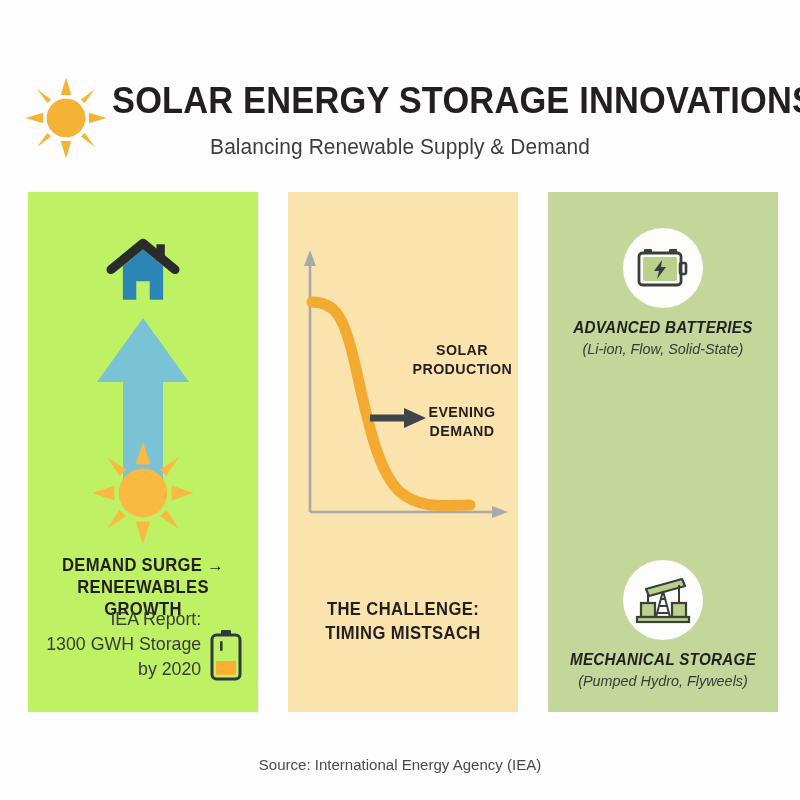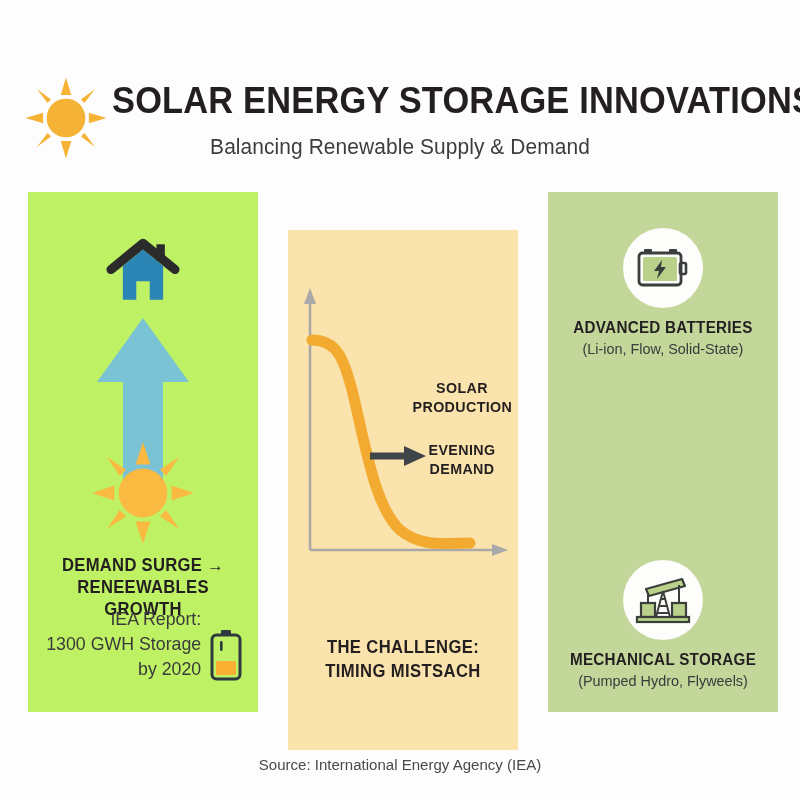--- a/index.html
+++ b/index.html
@@ -67,7 +67,7 @@
   }
   .panel-blue  { left: 28px;  background: #bef264; }
   .panel-amber { left: 288px; background: #fbe3ad; margin-top: 38px; }
-  .panel-green { left: 548px; background: #c3d79b; }
+  .panel-green { left: 548px; background: #c3d79b; font-style: italic; }
 
   
   .house-icon {

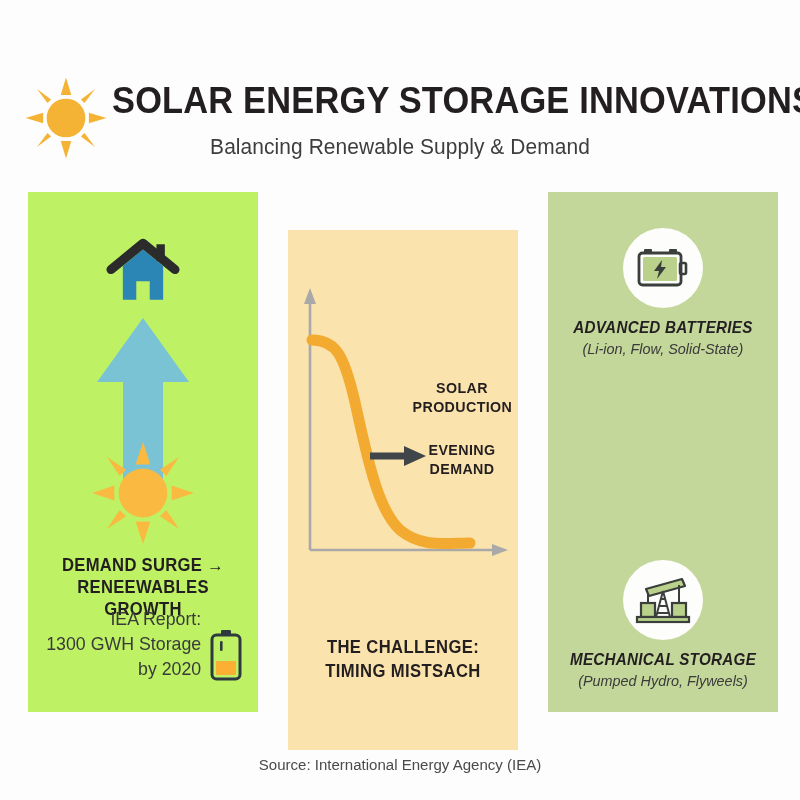--- a/index.html
+++ b/index.html
@@ -66,7 +66,7 @@
     height: 520px;
   }
   .panel-blue  { left: 28px;  background: #bef264; }
-  .panel-amber { left: 288px; background: #fbe3ad; margin-top: 38px; }
+  .panel-amber { left: 288px; background: #fbe3ad; }
   .panel-green { left: 548px; background: #c3d79b; font-style: italic; }
 
   

